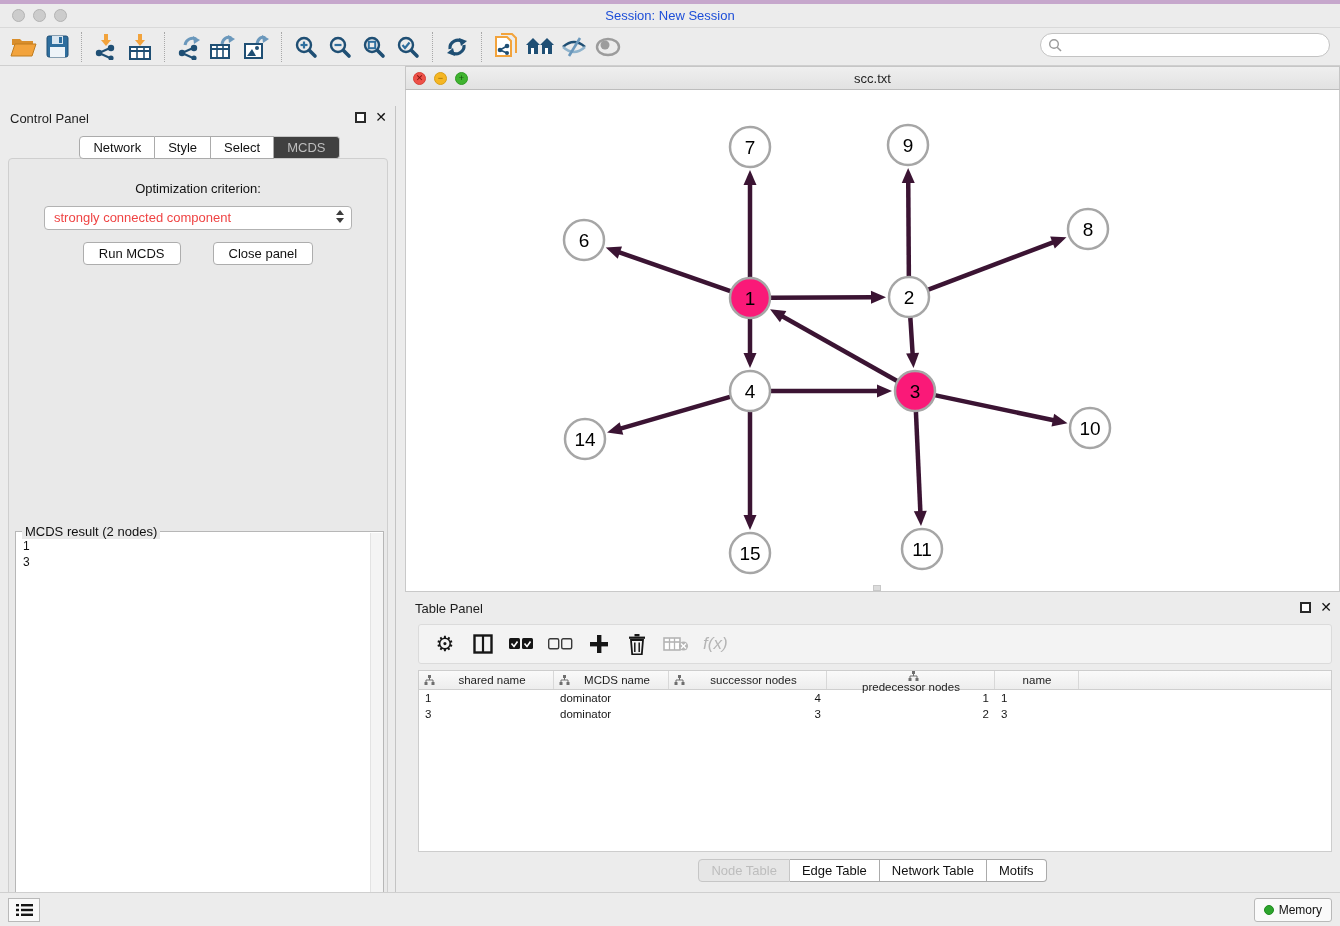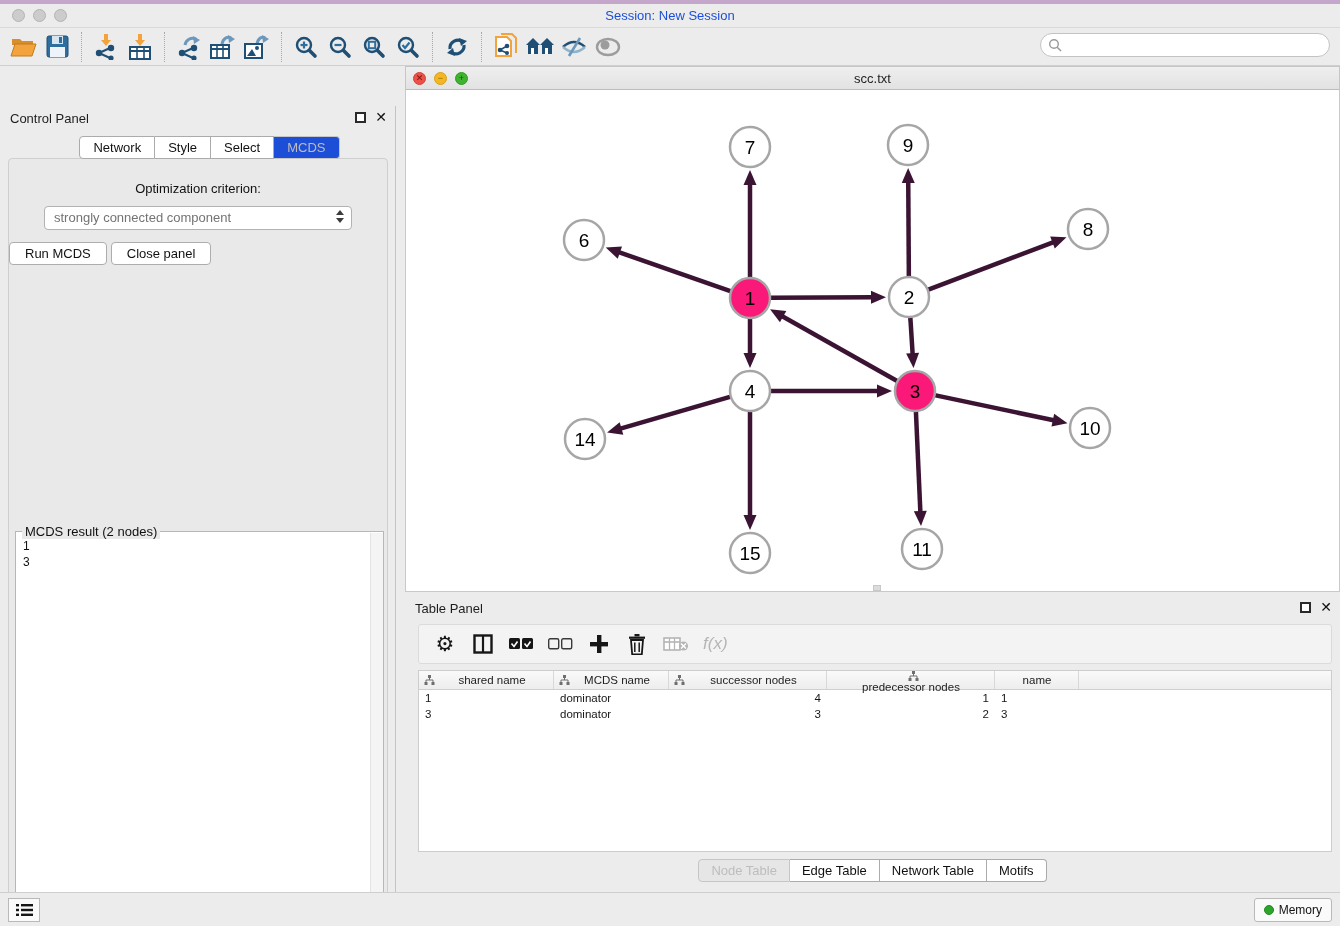--- a/index.html
+++ b/index.html
@@ -35,7 +35,7 @@
   .cp-tab{background:#FFFFFF;border:1px solid #ABABAB;border-left:none;padding:3px 13px;font-size:13px;color:#111;cursor:pointer;}
   .cp-tab:first-child{border-left:1px solid #ABABAB;border-radius:4px 0 0 4px;}
   .cp-tab:last-child{border-radius:0 4px 4px 0;}
-  .cp-tab.selected{background:#1d4ed8;color:#BDBDBD;border-color:#C6C6C6;}
+  .cp-tab.selected{background:#404040;color:#BDBDBD;border-color:#C6C6C6;}
   .cp-box{position:absolute;left:8px;top:52px;width:380px;height:760px;background:#E9E9E9;border:1px solid #CFCFCF;border-radius:4px;}
   .opt-label{margin-top:22px;text-align:center;font-size:13px;color:#111;}
   .combo{position:relative;margin:10px auto 0 auto;width:308px;height:24px;background:#FFF;border:1px solid #B2B2B2;border-radius:4px;font-size:13px;color:#737373;line-height:22px;padding-left:9px;cursor:pointer;}

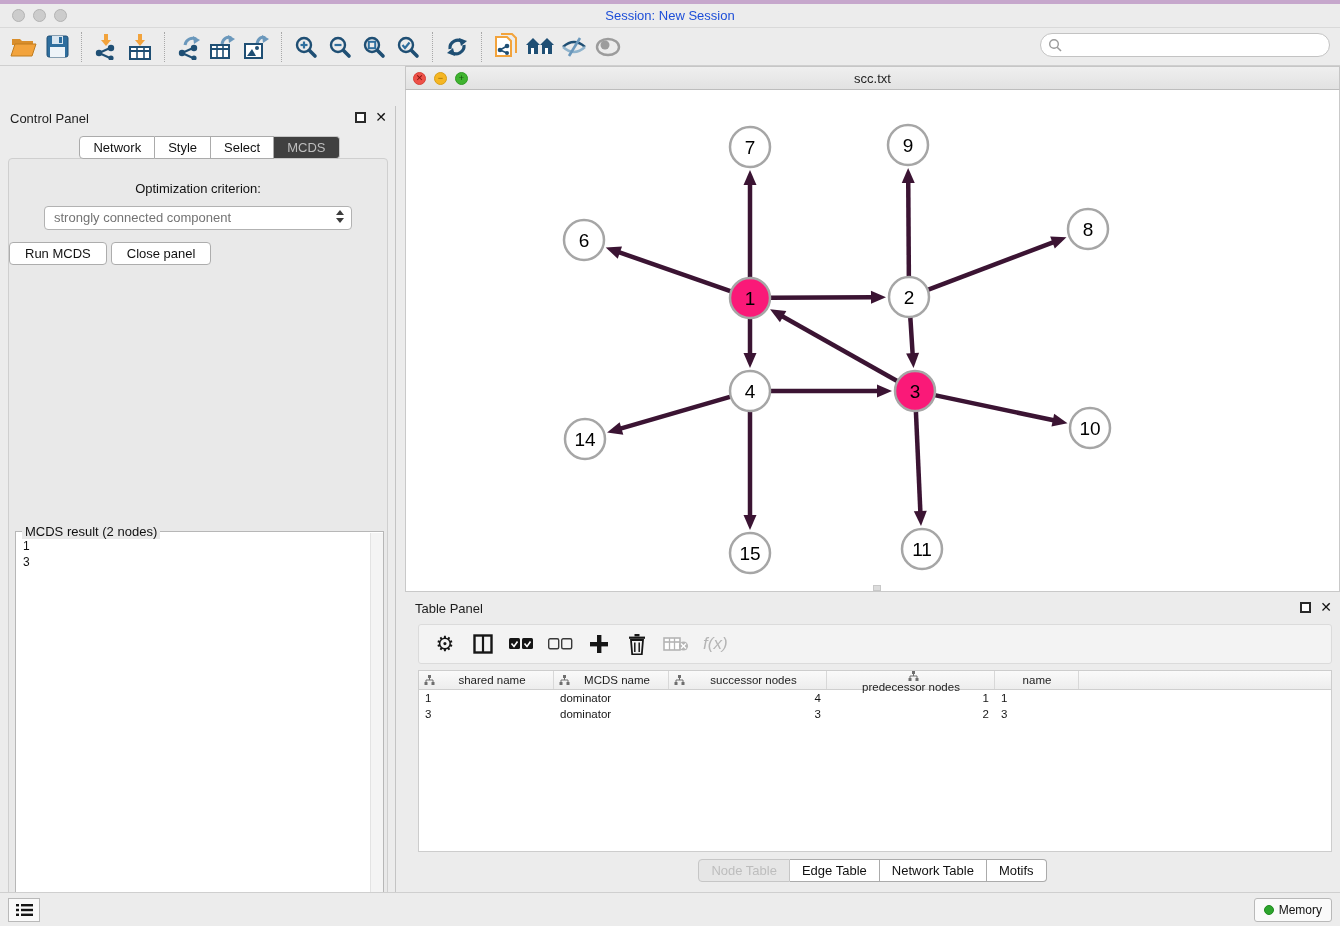--- a/index.html
+++ b/index.html
@@ -38,7 +38,7 @@
   .cp-tab.selected{background:#404040;color:#BDBDBD;border-color:#C6C6C6;}
   .cp-box{position:absolute;left:8px;top:52px;width:380px;height:760px;background:#E9E9E9;border:1px solid #CFCFCF;border-radius:4px;}
   .opt-label{margin-top:22px;text-align:center;font-size:13px;color:#111;}
-  .combo{position:relative;margin:10px auto 0 auto;width:308px;height:24px;background:#FFF;border:1px solid #B2B2B2;border-radius:4px;font-size:13px;color:#737373;line-height:22px;padding-left:9px;cursor:pointer;}
+  .combo{position:relative;margin:10px auto 0 auto;width:308px;height:24px;background:#FFF;border:1px solid #B2B2B2;border-radius:4px;font-size:13px;color:#ef4444;line-height:22px;padding-left:9px;cursor:pointer;}
   .combo .stepper{position:absolute;right:7px;top:3px;display:flex;flex-direction:column;gap:3px;}
   .combo .stepper i{display:block;width:0;height:0;border-left:4px solid transparent;border-right:4px solid transparent;}
   .combo .stepper i.up{border-bottom:5px solid #3C3C3C;}

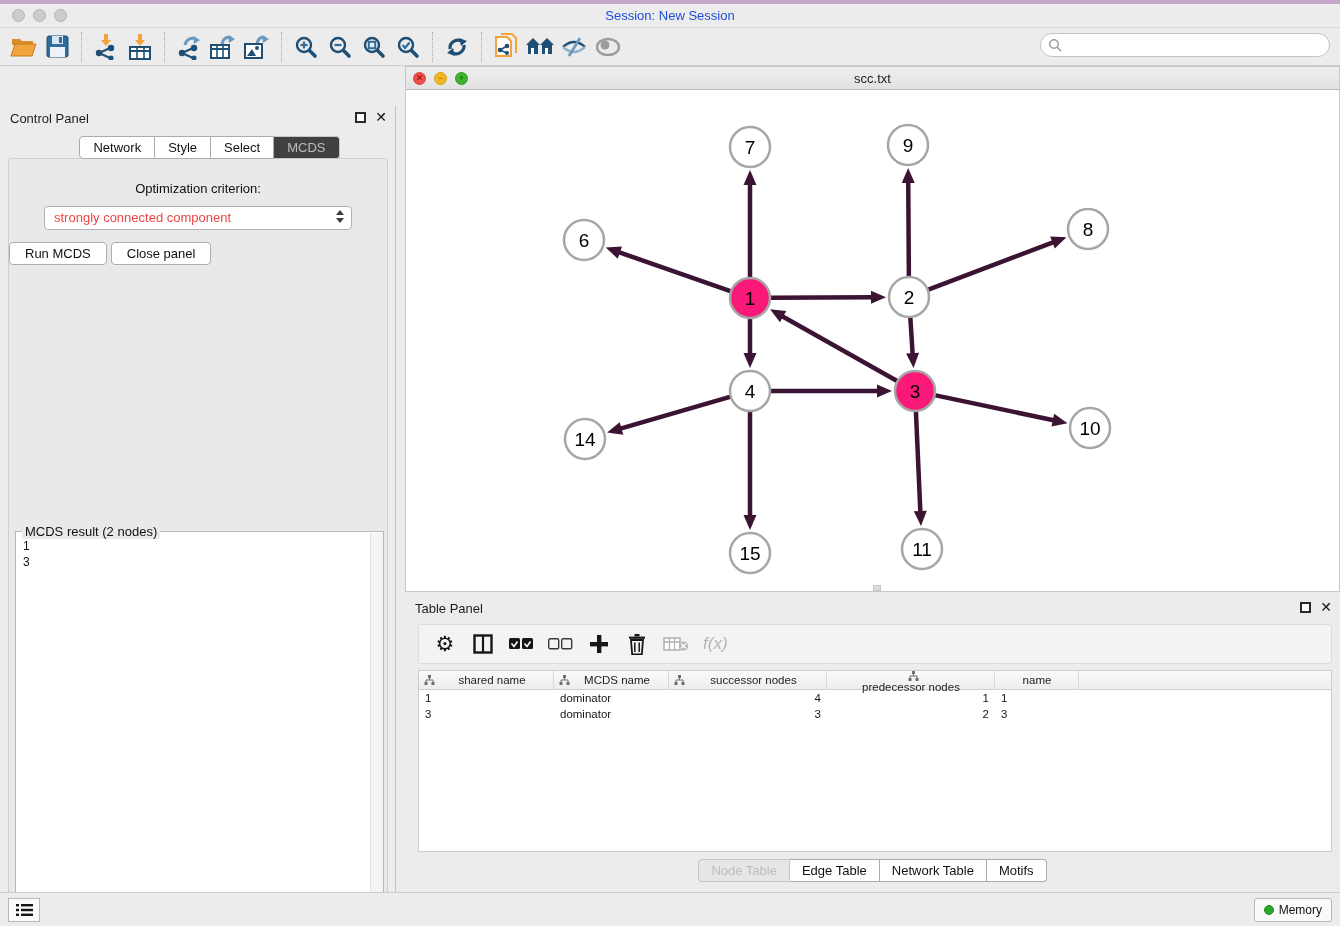--- a/index.html
+++ b/index.html
@@ -43,7 +43,7 @@
   .combo .stepper i{display:block;width:0;height:0;border-left:4px solid transparent;border-right:4px solid transparent;}
   .combo .stepper i.up{border-bottom:5px solid #3C3C3C;}
   .combo .stepper i.down{border-top:5px solid #3C3C3C;}
-  .cp-buttons{margin-top:12px;display:flex;gap:4px;}
+  .cp-buttons{margin-top:12px;display:flex;justify-content:center;gap:32px;}
   .cp-buttons button{height:23px;background:#FFF;border:1px solid #ADADAD;border-radius:4px;font-size:13px;color:#111;padding:0 15px;cursor:pointer;}
   .result-group{position:absolute;left:6px;top:372px;width:369px;height:378px;border:1px solid #B7B7B7;background:#FFF;}
   .result-legend{position:absolute;left:6px;top:-8px;background:#E9E9E9;padding:0 3px;font-size:13px;color:#111;}

